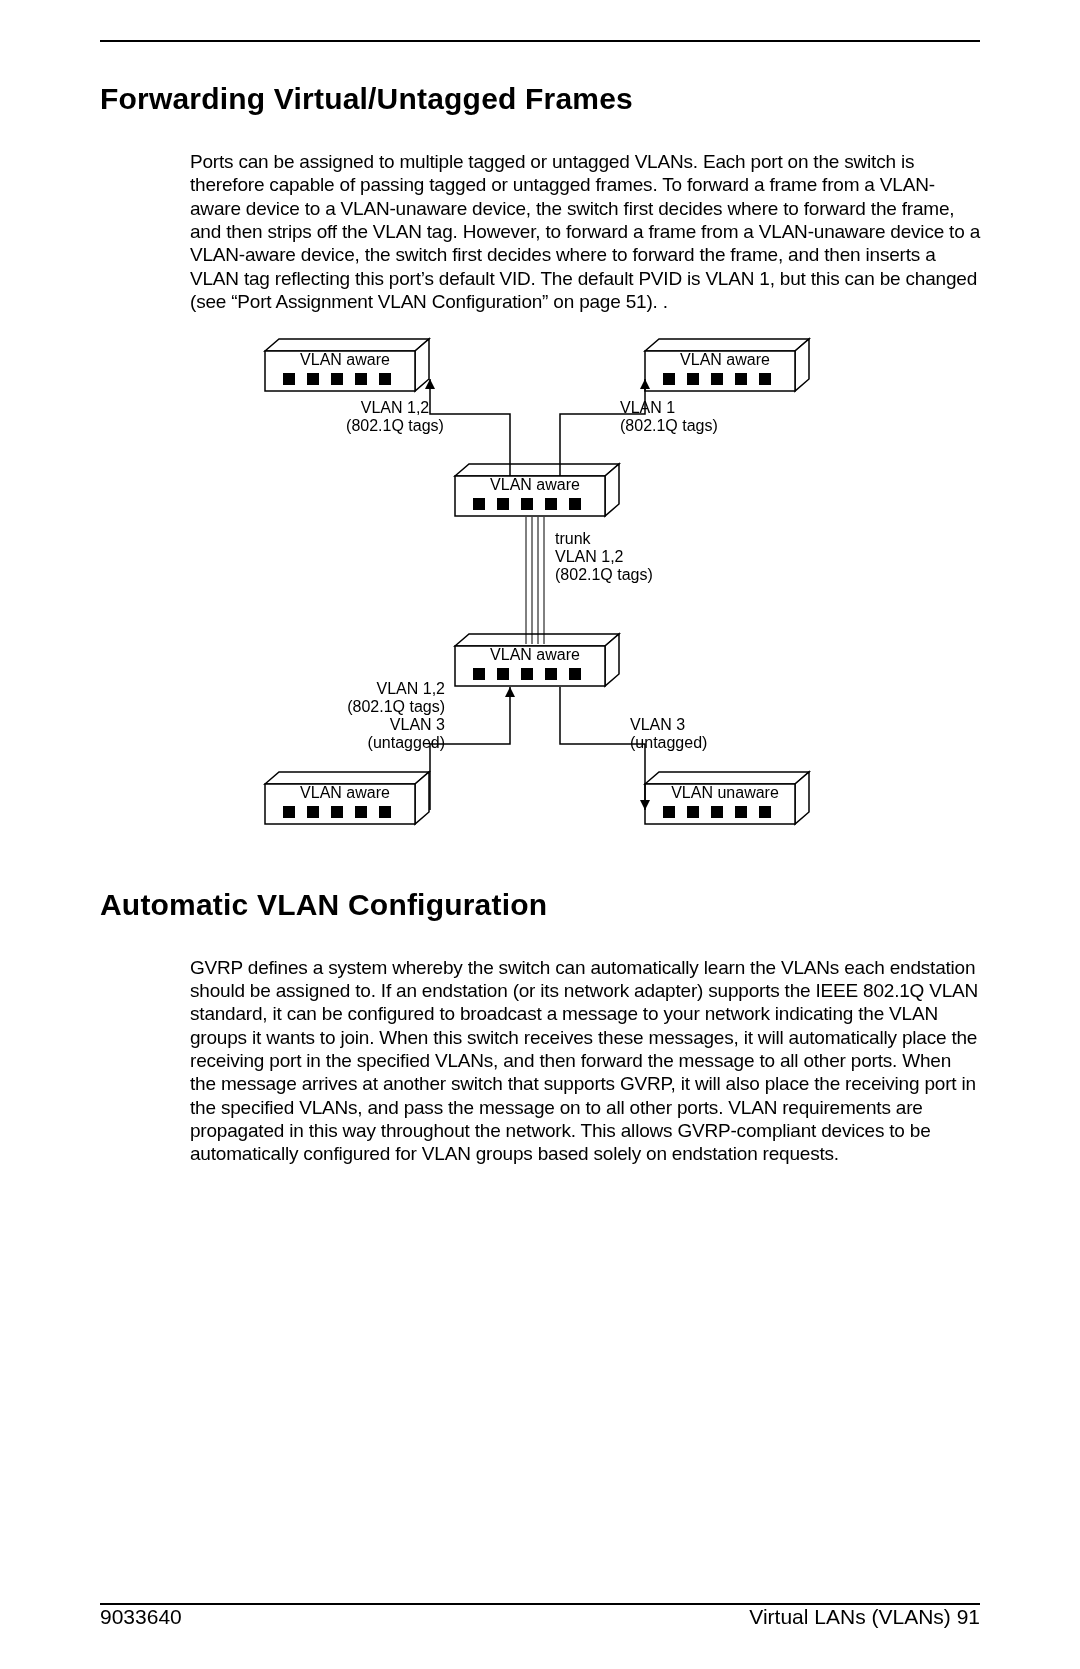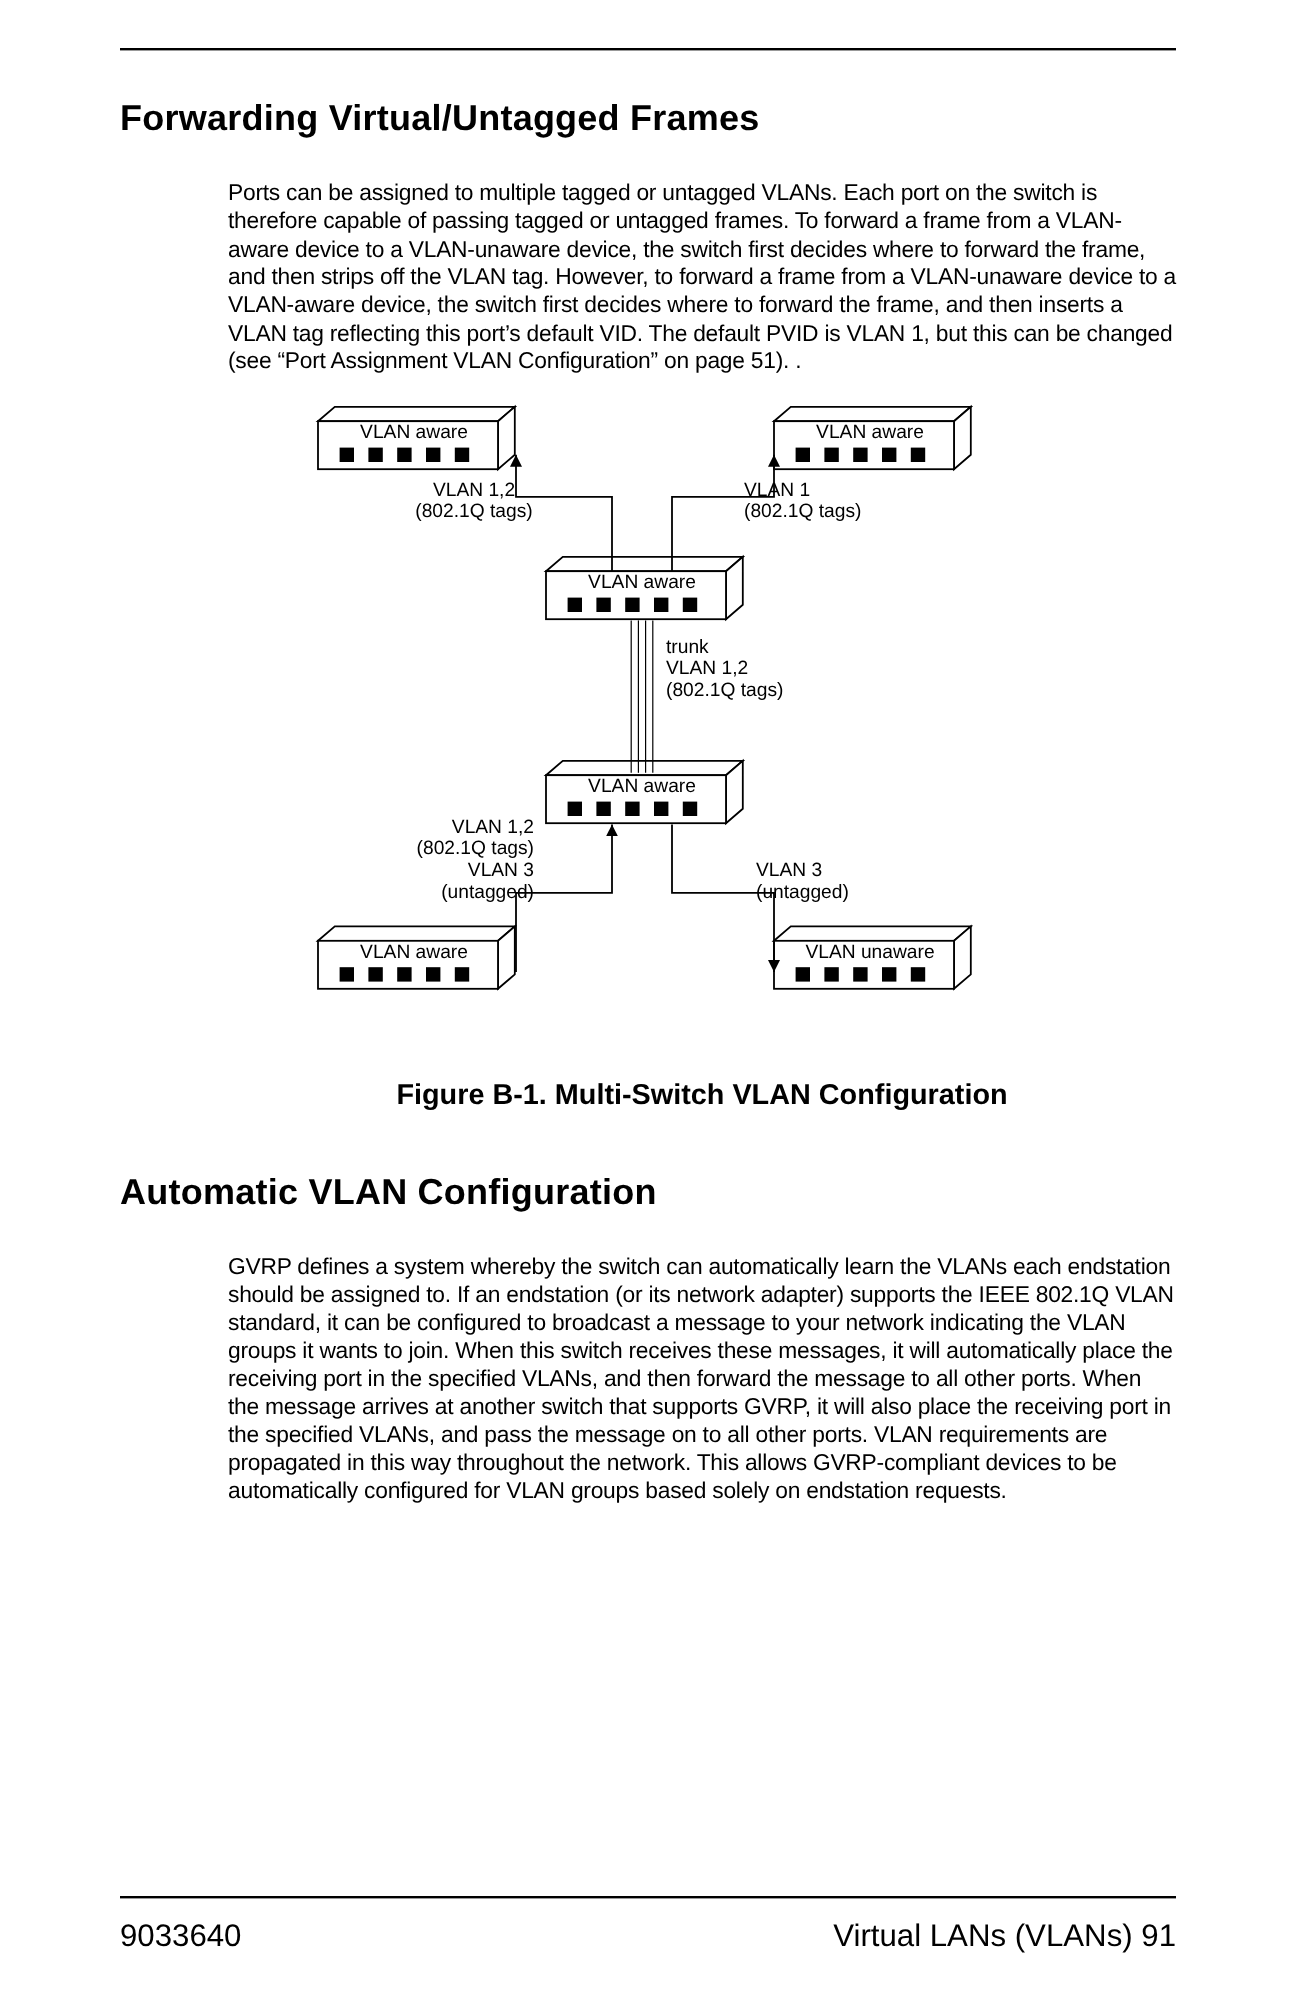--- a/index.html
+++ b/index.html
@@ -134,7 +134,6 @@
 <text x="440" y="414" font-size="16" text-anchor="start">(untagged)</text>
 
 </svg>
-<div class="caption">Figure B-1. Multi-Switch VLAN Configuration</div>
 </div>
 
 <h2>Automatic VLAN Configuration</h2>

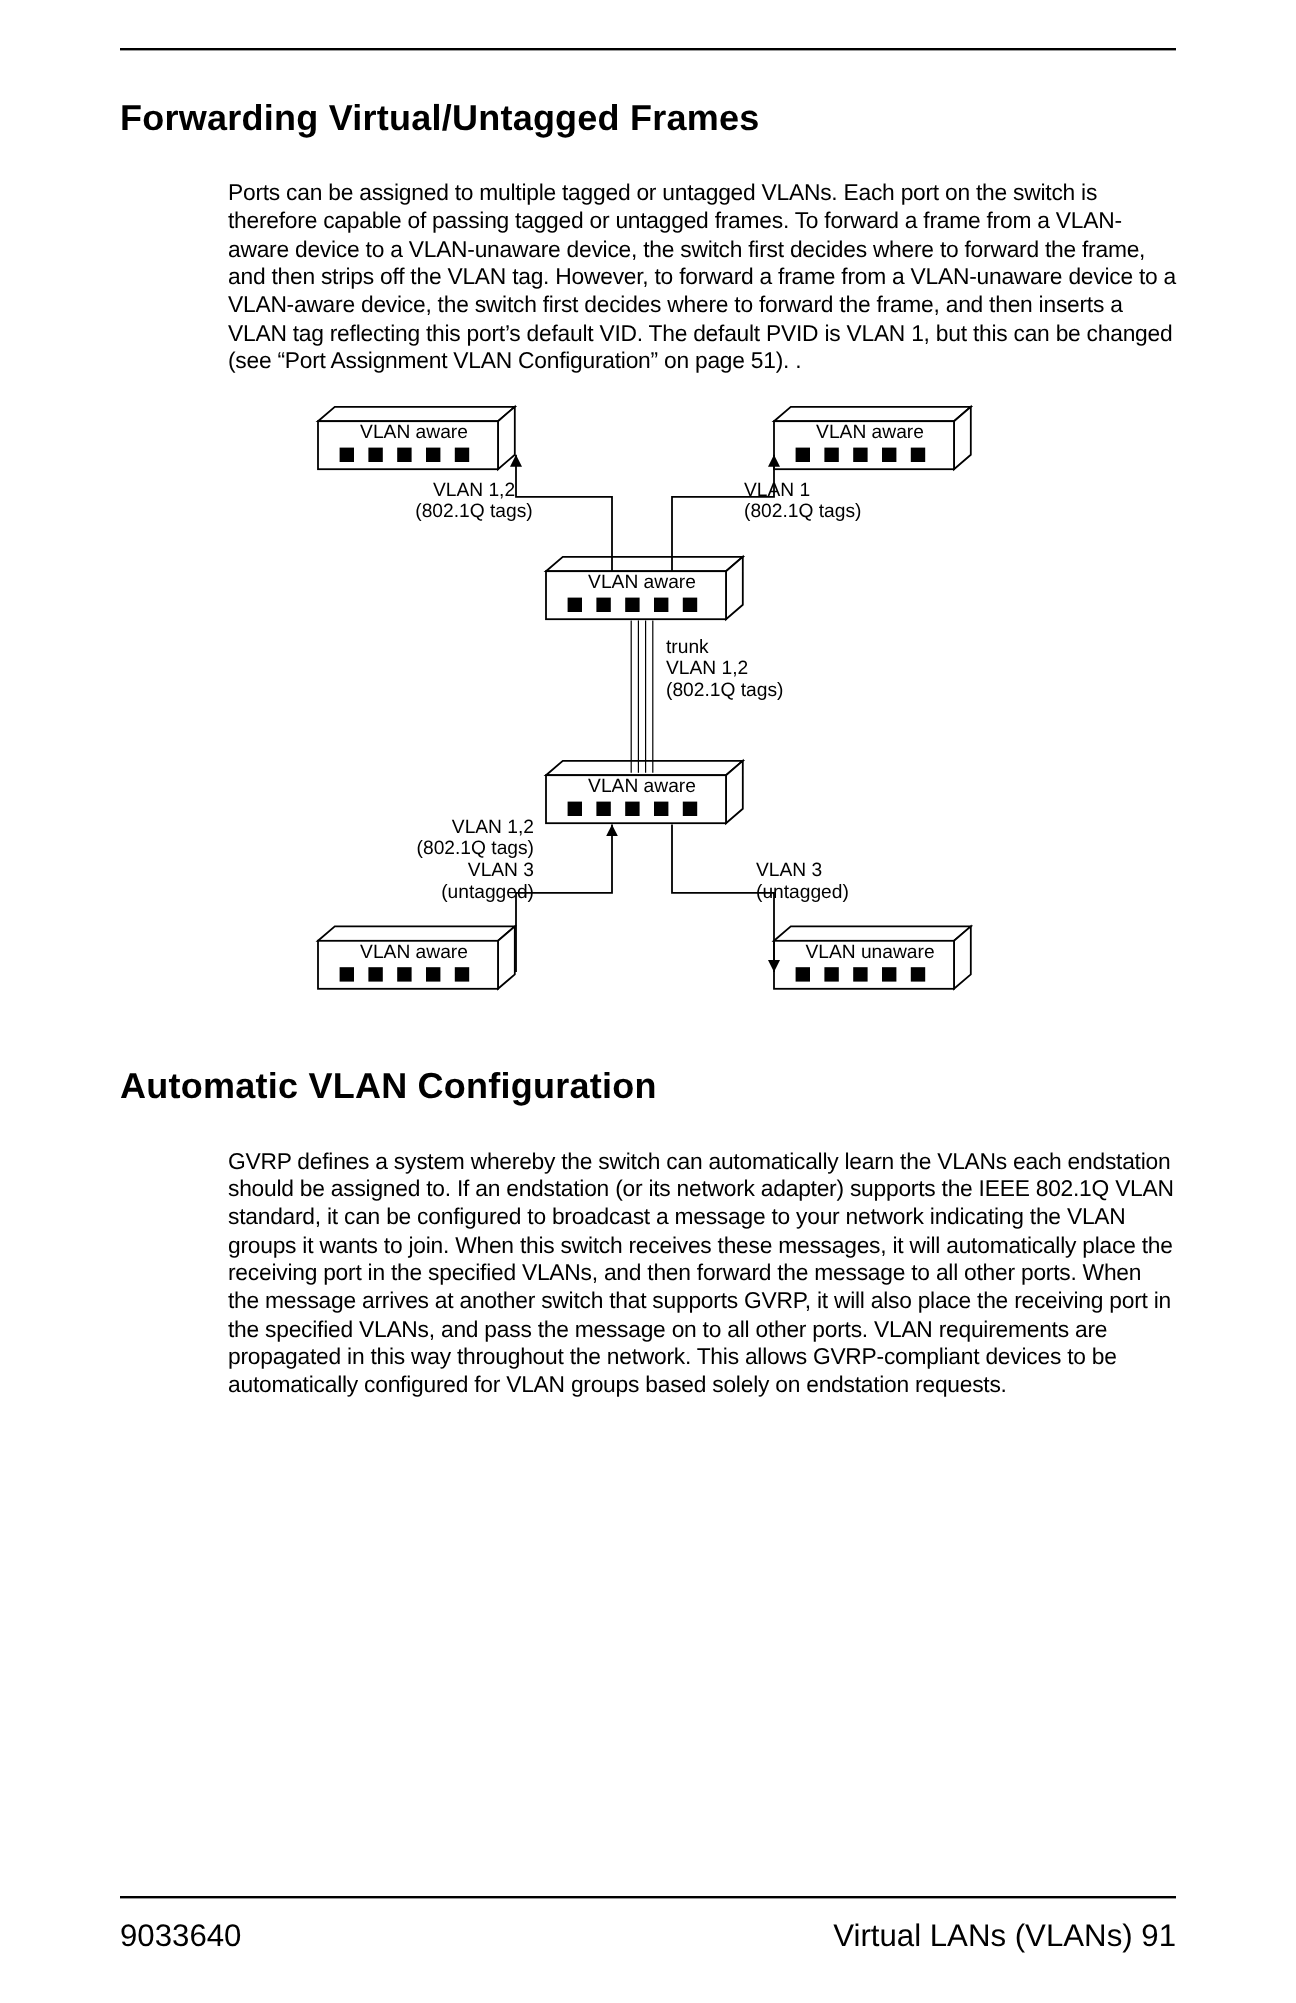--- a/index.html
+++ b/index.html
@@ -55,8 +55,8 @@
   .footer-row {
     display: flex;
     justify-content: space-between;
-    font-size: 26px;
-    padding-top: 16px;
+    font-size: 21px;
+    padding-top: 0;
   }
 </style>
 </head>

